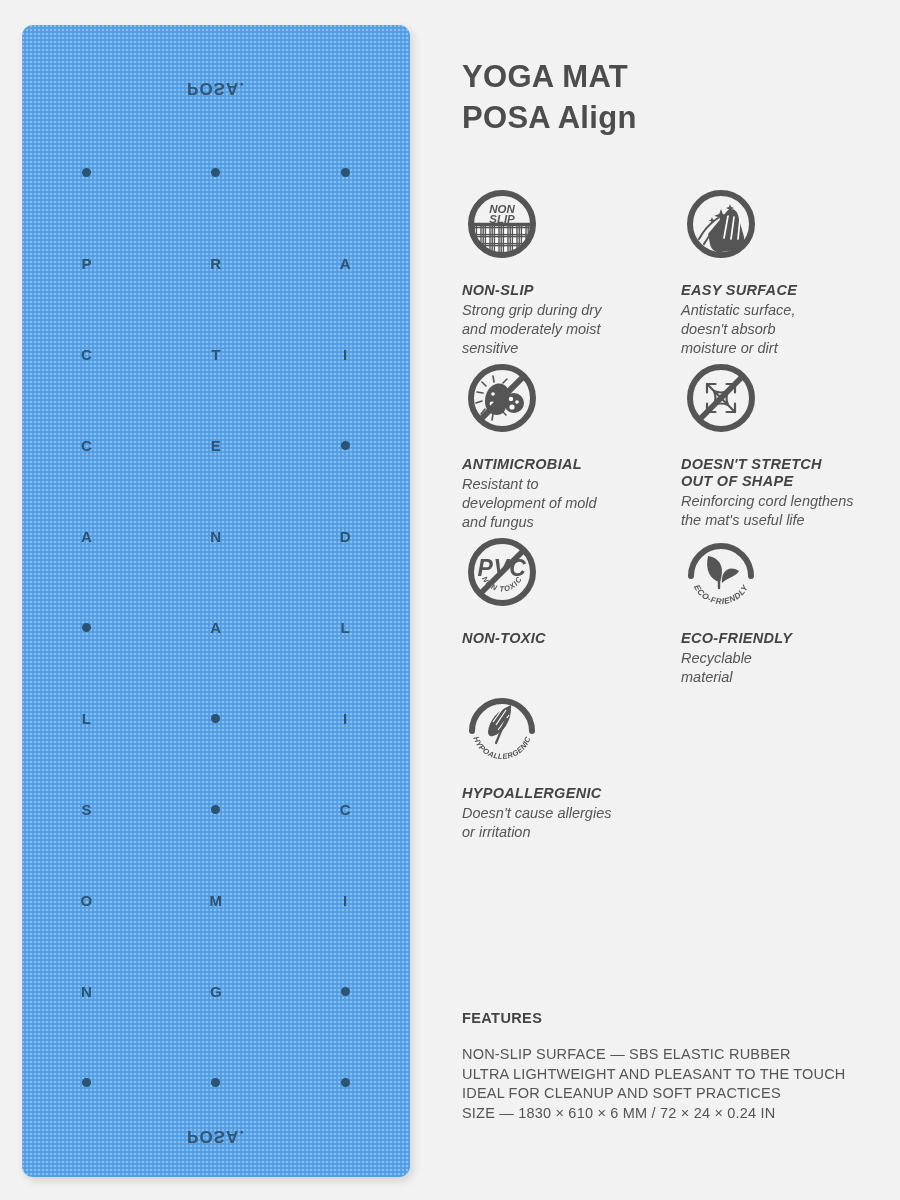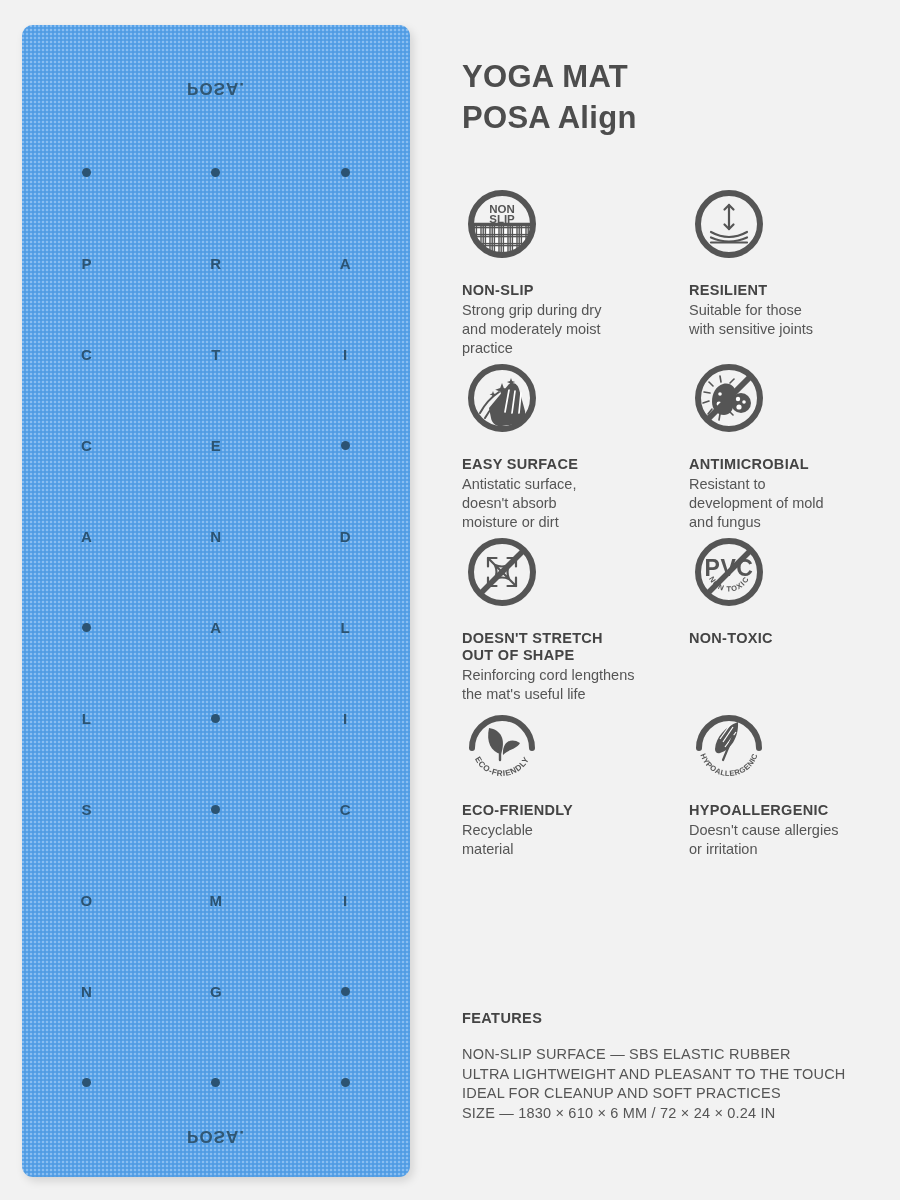--- a/index.html
+++ b/index.html
@@ -76,7 +76,8 @@
     width:438px;
     display:grid;
     grid-template-columns:215px 215px;
-    column-gap:12px;
+    column-gap:4px;
+    font-style:italic;
   }
   .feature { position:relative; }
   .feature-icon { width:80px; height:80px; display:block; }

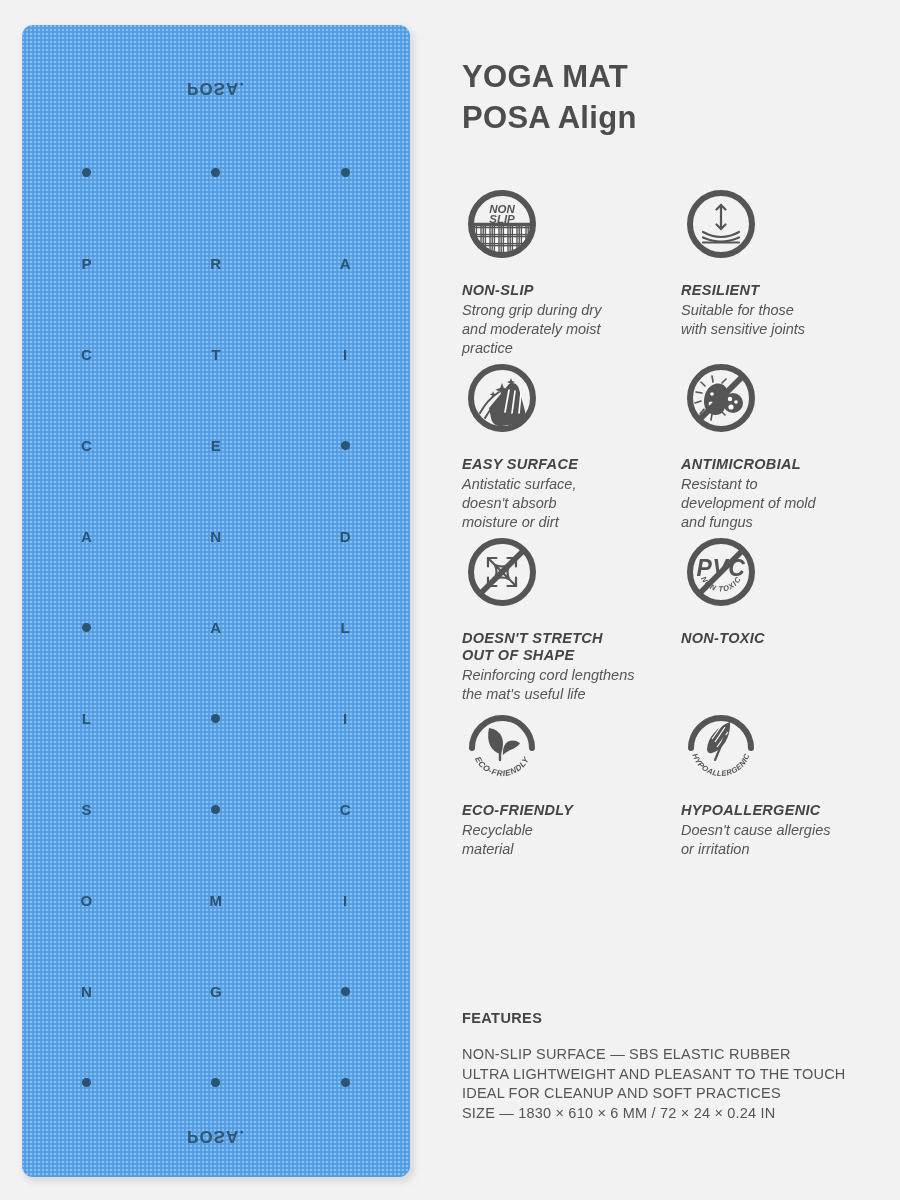--- a/index.html
+++ b/index.html
@@ -217,24 +217,6 @@
 practice</div>
       </div>
 
-      <div class="feature r0">
-        <div class="feature-icon">
-          <svg viewBox="0 0 80 80" width="80" height="80">
-            <circle cx="40" cy="40" r="31" class="st" stroke-width="4"></circle>
-            <g stroke="#555" stroke-width="2.2" fill="none" stroke-linecap="round">
-              <line x1="40" y1="21" x2="40" y2="45"></line>
-              <polyline points="35.5,25.5 40,21 44.5,25.5"></polyline>
-              <polyline points="35.5,40.5 40,45 44.5,40.5"></polyline>
-              <path d="M22 48 Q40 58 58 48"></path>
-              <path d="M22 53.5 Q40 61.5 58 53.5"></path>
-              <line x1="22" y1="58.5" x2="58" y2="58.5"></line>
-            </g>
-          </svg>
-        </div>
-        <div class="feature-title">RESILIENT</div>
-        <div class="feature-desc">Suitable for those
-with sensitive joints</div>
-      </div>
 
       <div class="feature r1">
         <div class="feature-icon">

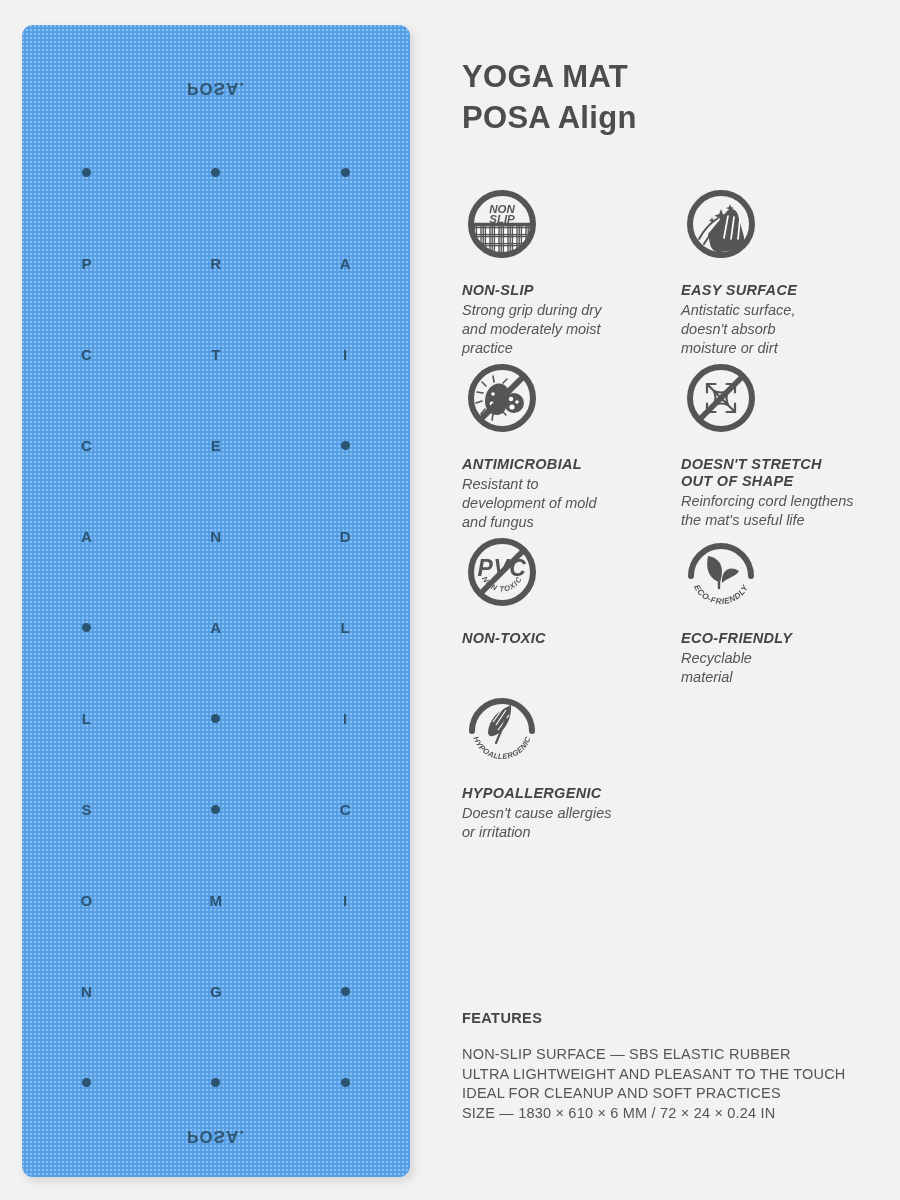--- a/index.html
+++ b/index.html
@@ -214,7 +214,7 @@
         <div class="feature-title">NON-SLIP</div>
         <div class="feature-desc">Strong grip during dry
 and moderately moist
-practice</div>
+sensitive</div>
       </div>
 
 

